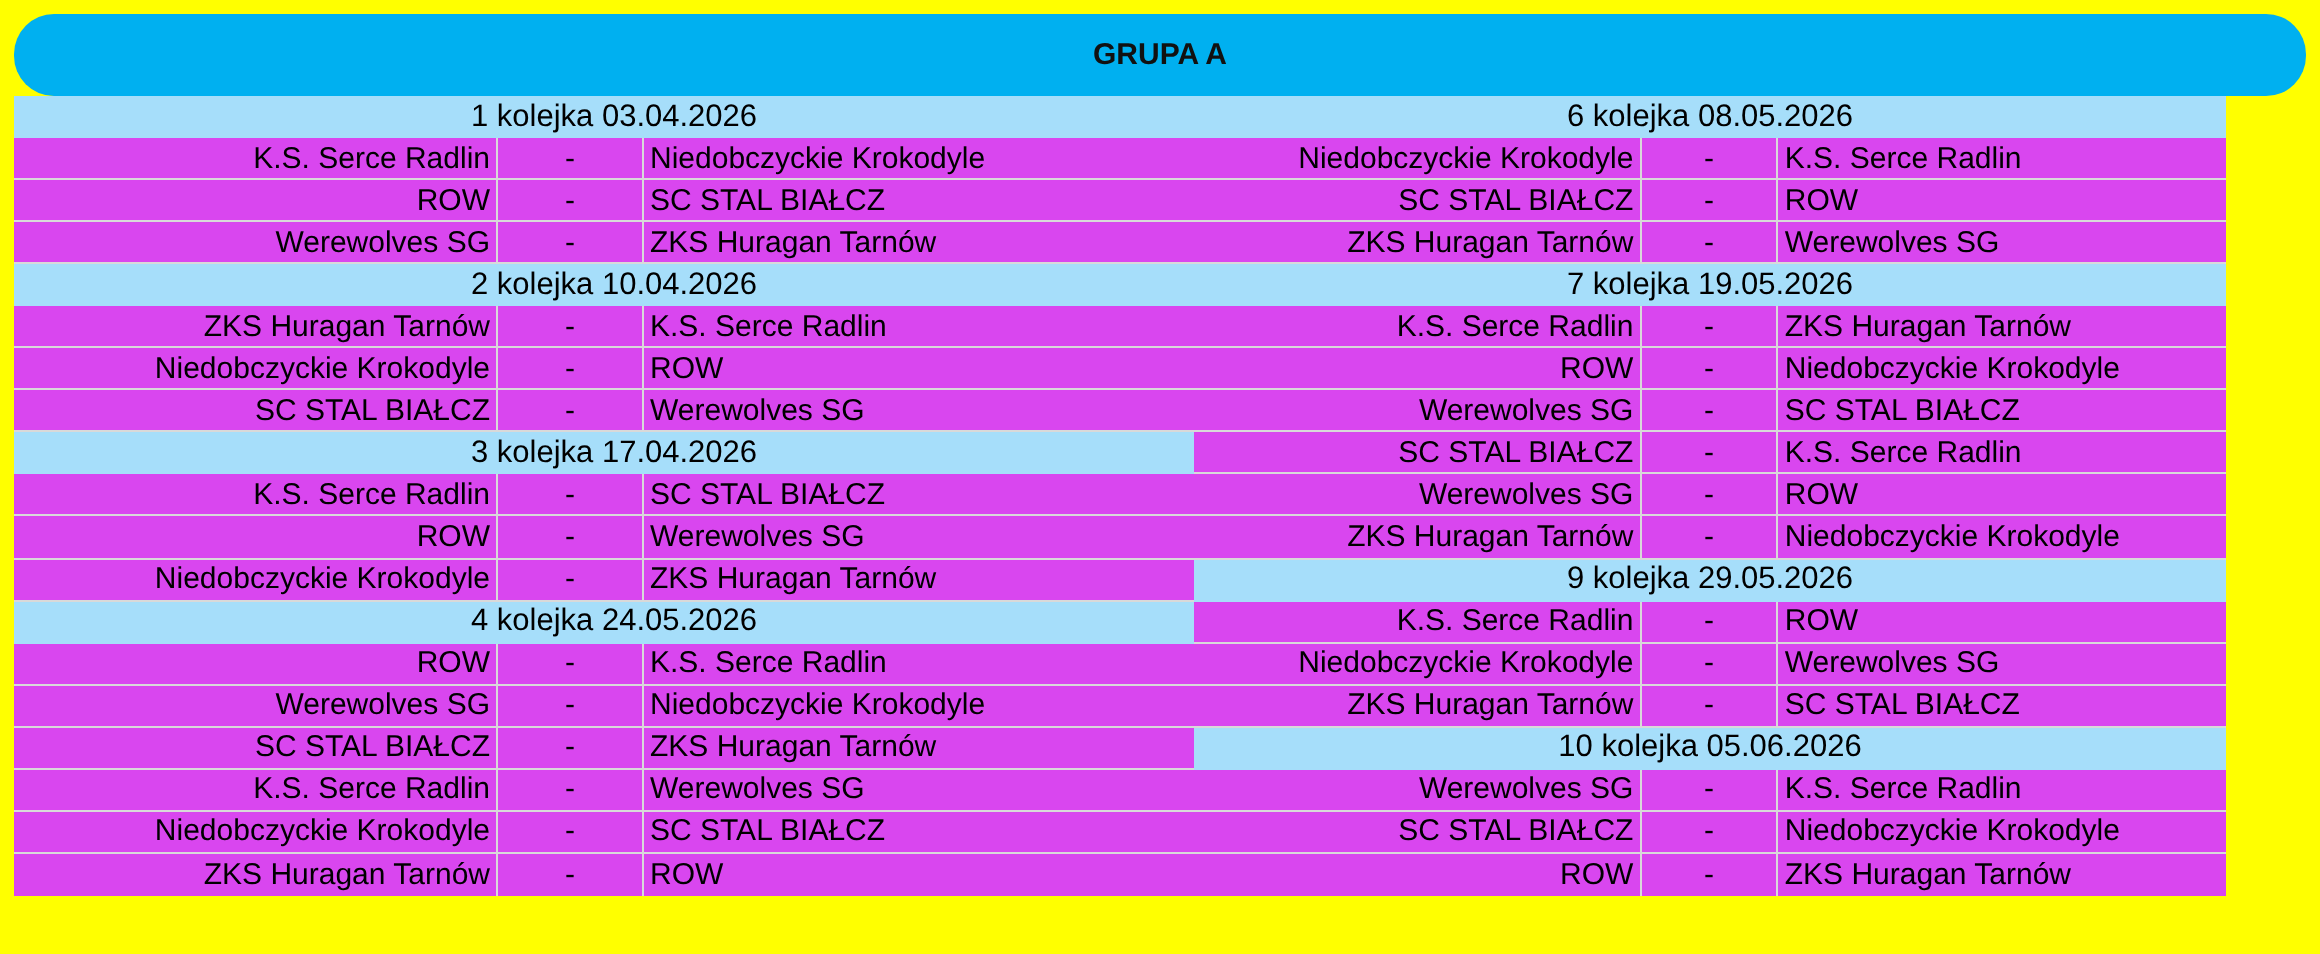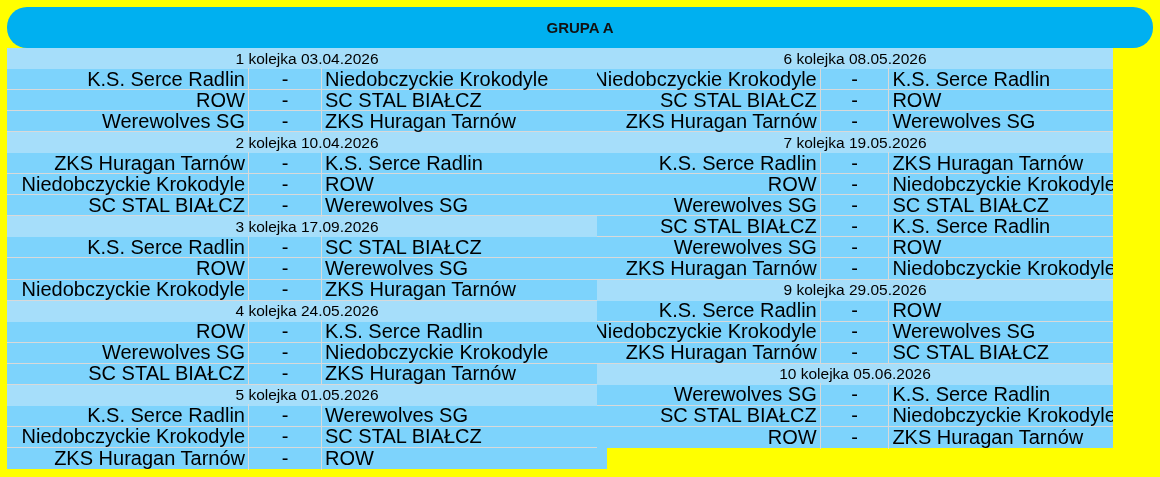--- a/index.html
+++ b/index.html
@@ -40,9 +40,8 @@
       display: flex;
       box-sizing: border-box;
       border-bottom: 1px solid #D9D9D9;
-      font-size: 20px;
-      background: #7dd3fc;
-      align-items: center;
+      font-size: 15px;
+      background: #d946ef;
     }
     .match-row.last { border-bottom: none; }
     .cell {

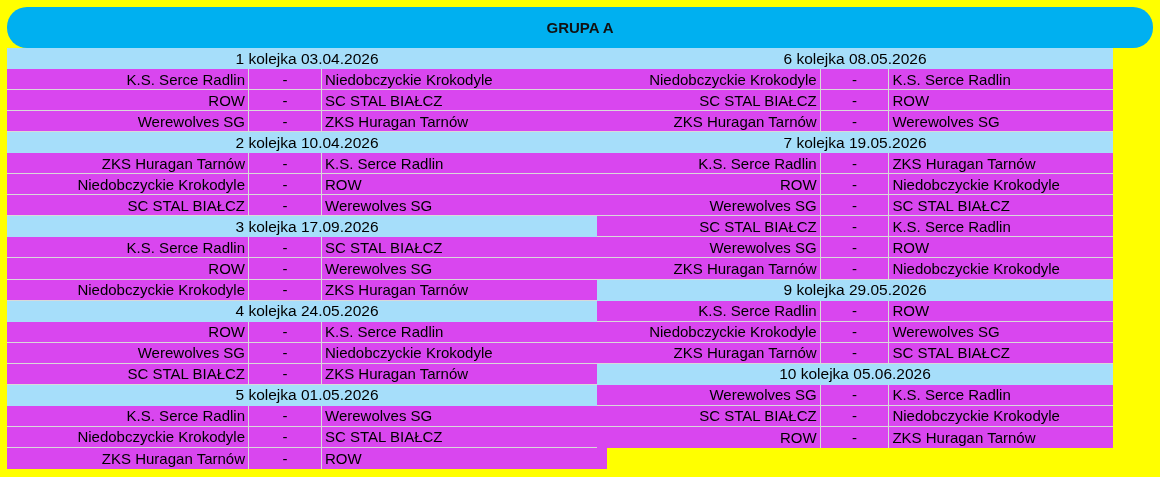--- a/index.html
+++ b/index.html
@@ -96,7 +96,7 @@
       <div class="cell dash">-</div>
       <div class="cell away">Werewolves SG</div>
     </div>
-    <div class="round-row">3 kolejka 17.09.2026</div>
+    <div class="round-row">3 kolejka 17.04.2026</div>
     <div class="match-row">
       <div class="cell home">K.S. Serce Radlin</div>
       <div class="cell dash">-</div>

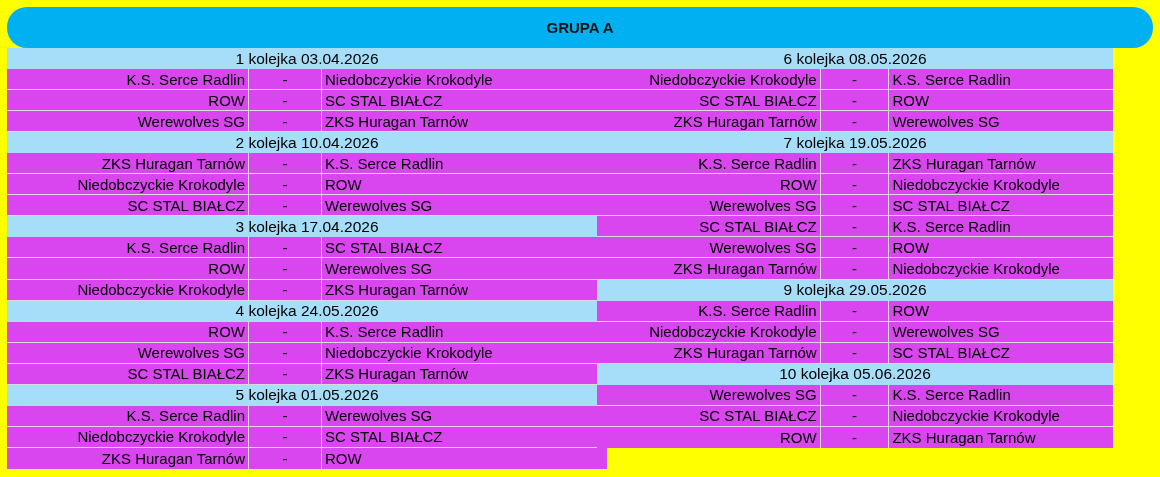--- a/index.html
+++ b/index.html
@@ -128,7 +128,6 @@
       <div class="cell dash">-</div>
       <div class="cell away">ZKS Huragan Tarnów</div>
     </div>
-    <div class="round-row">5 kolejka 01.05.2026</div>
     <div class="match-row">
       <div class="cell home">K.S. Serce Radlin</div>
       <div class="cell dash">-</div>

